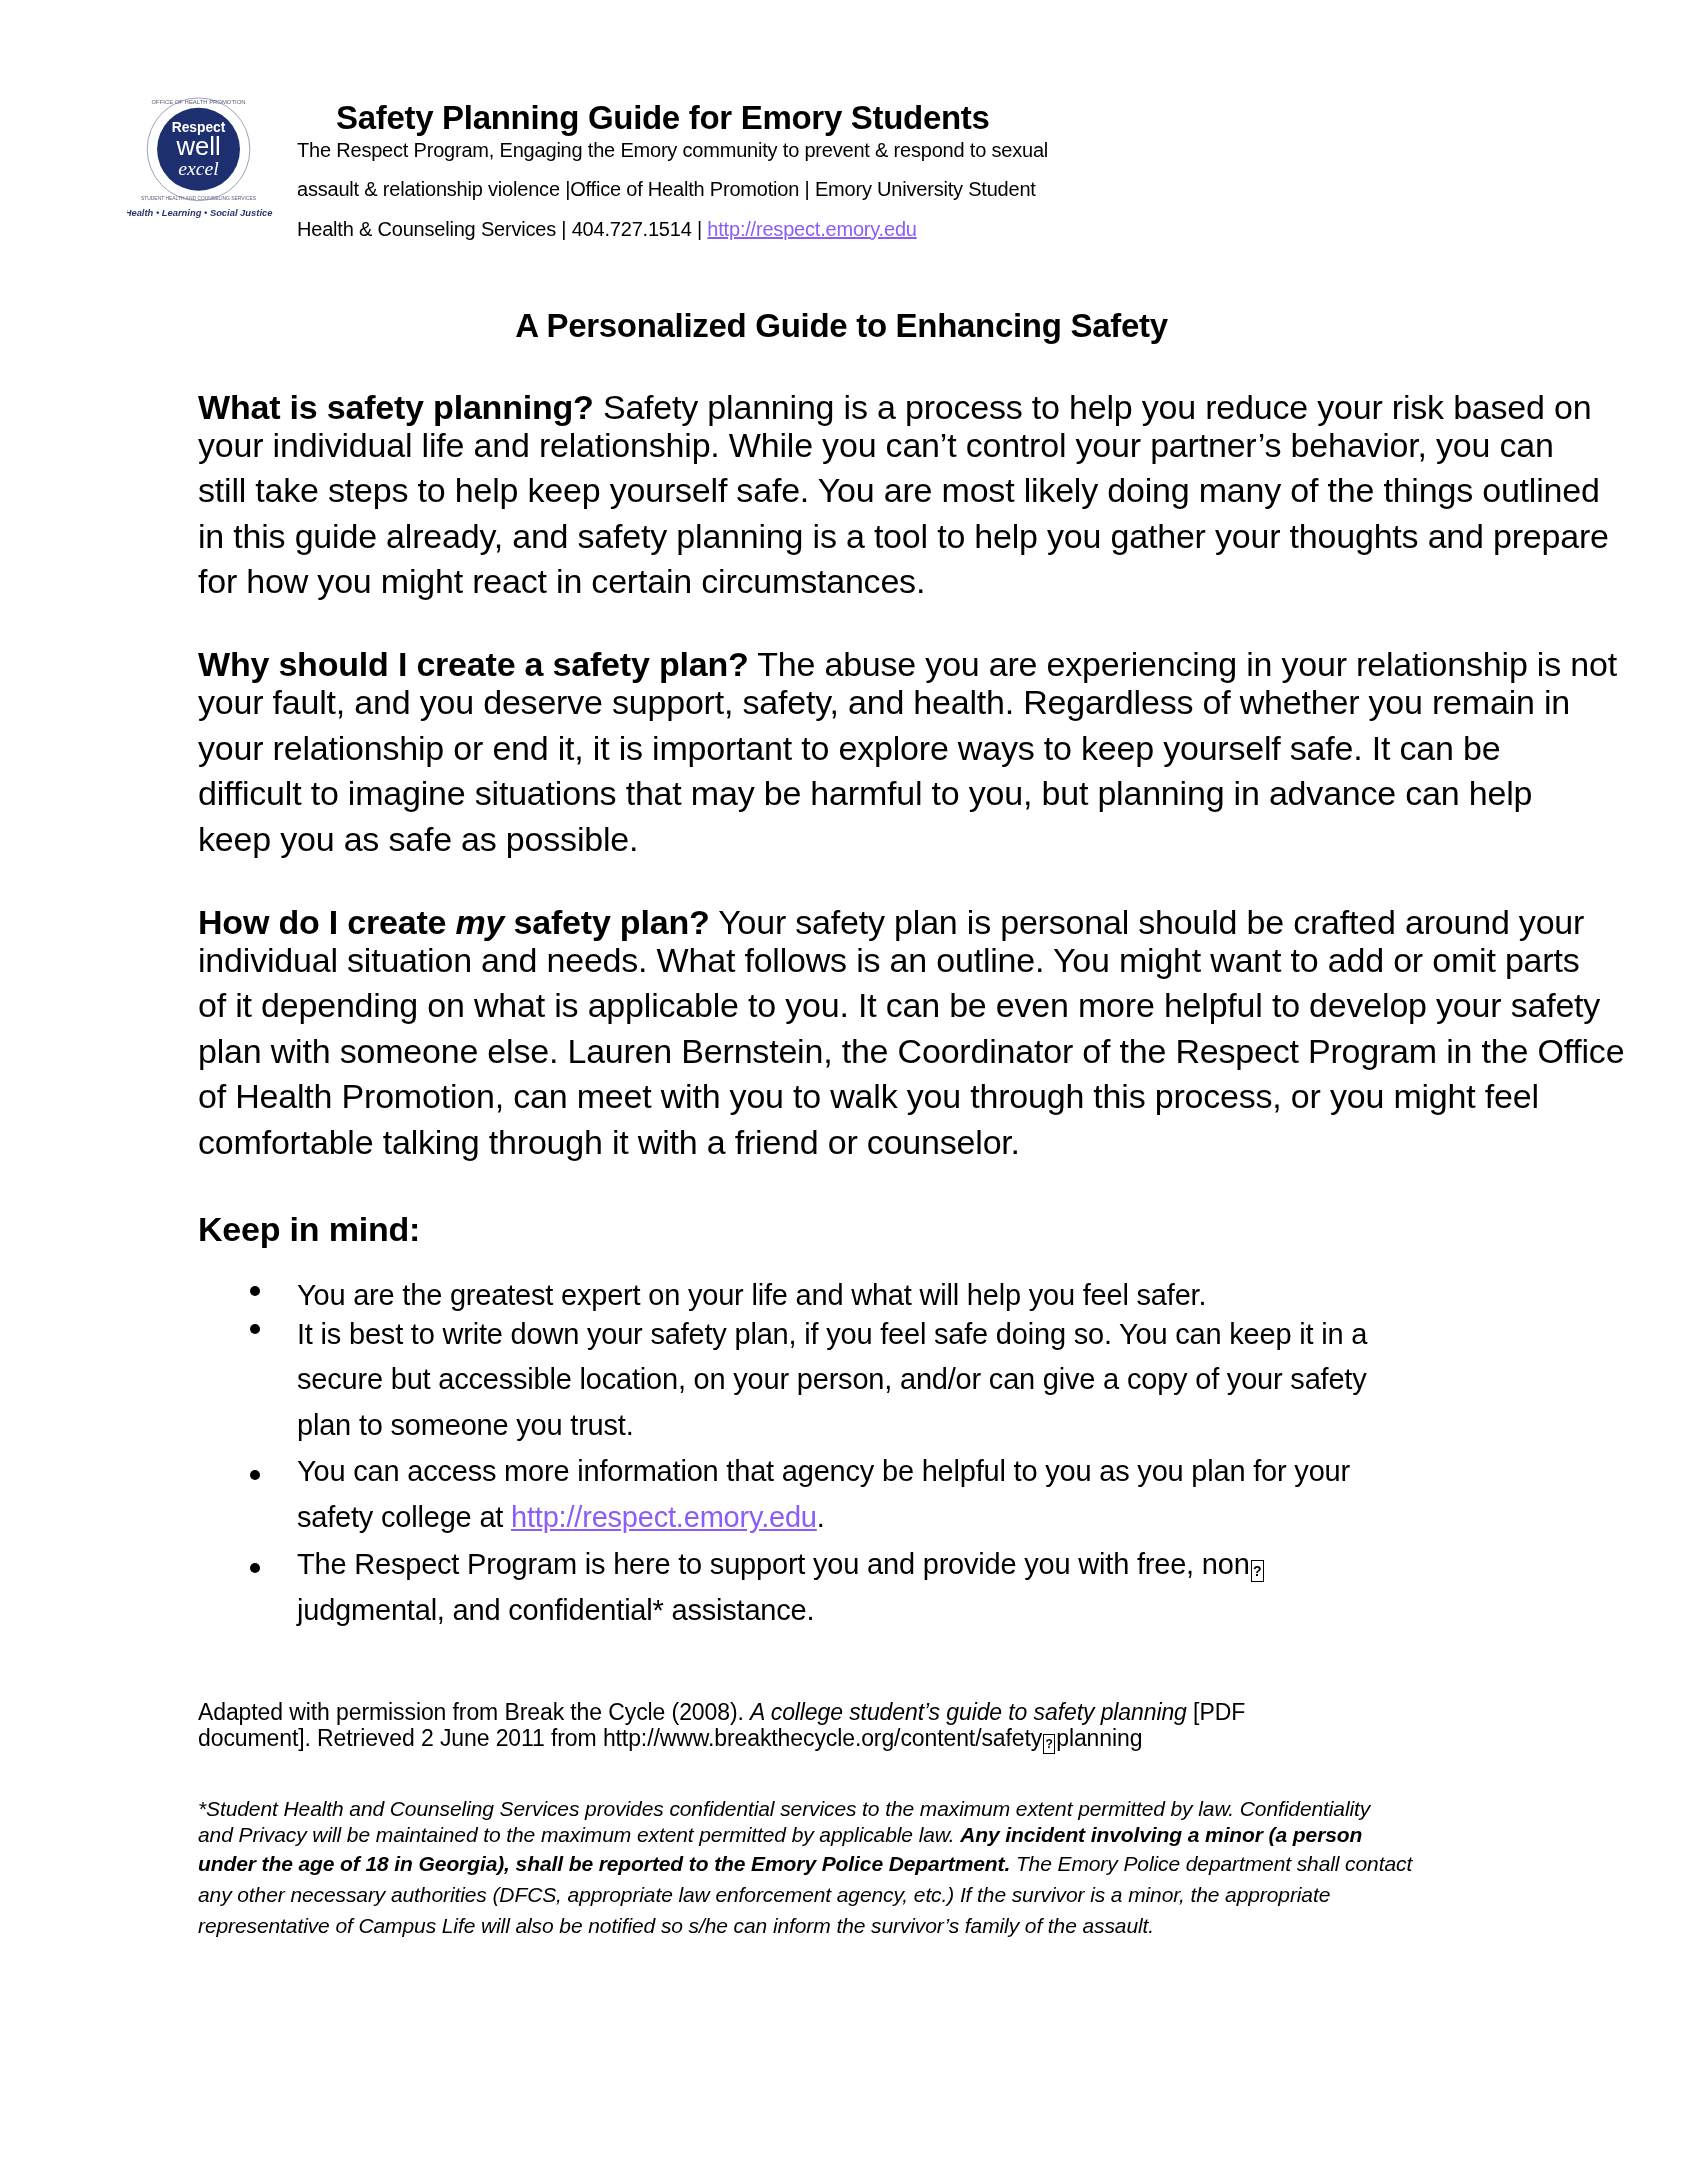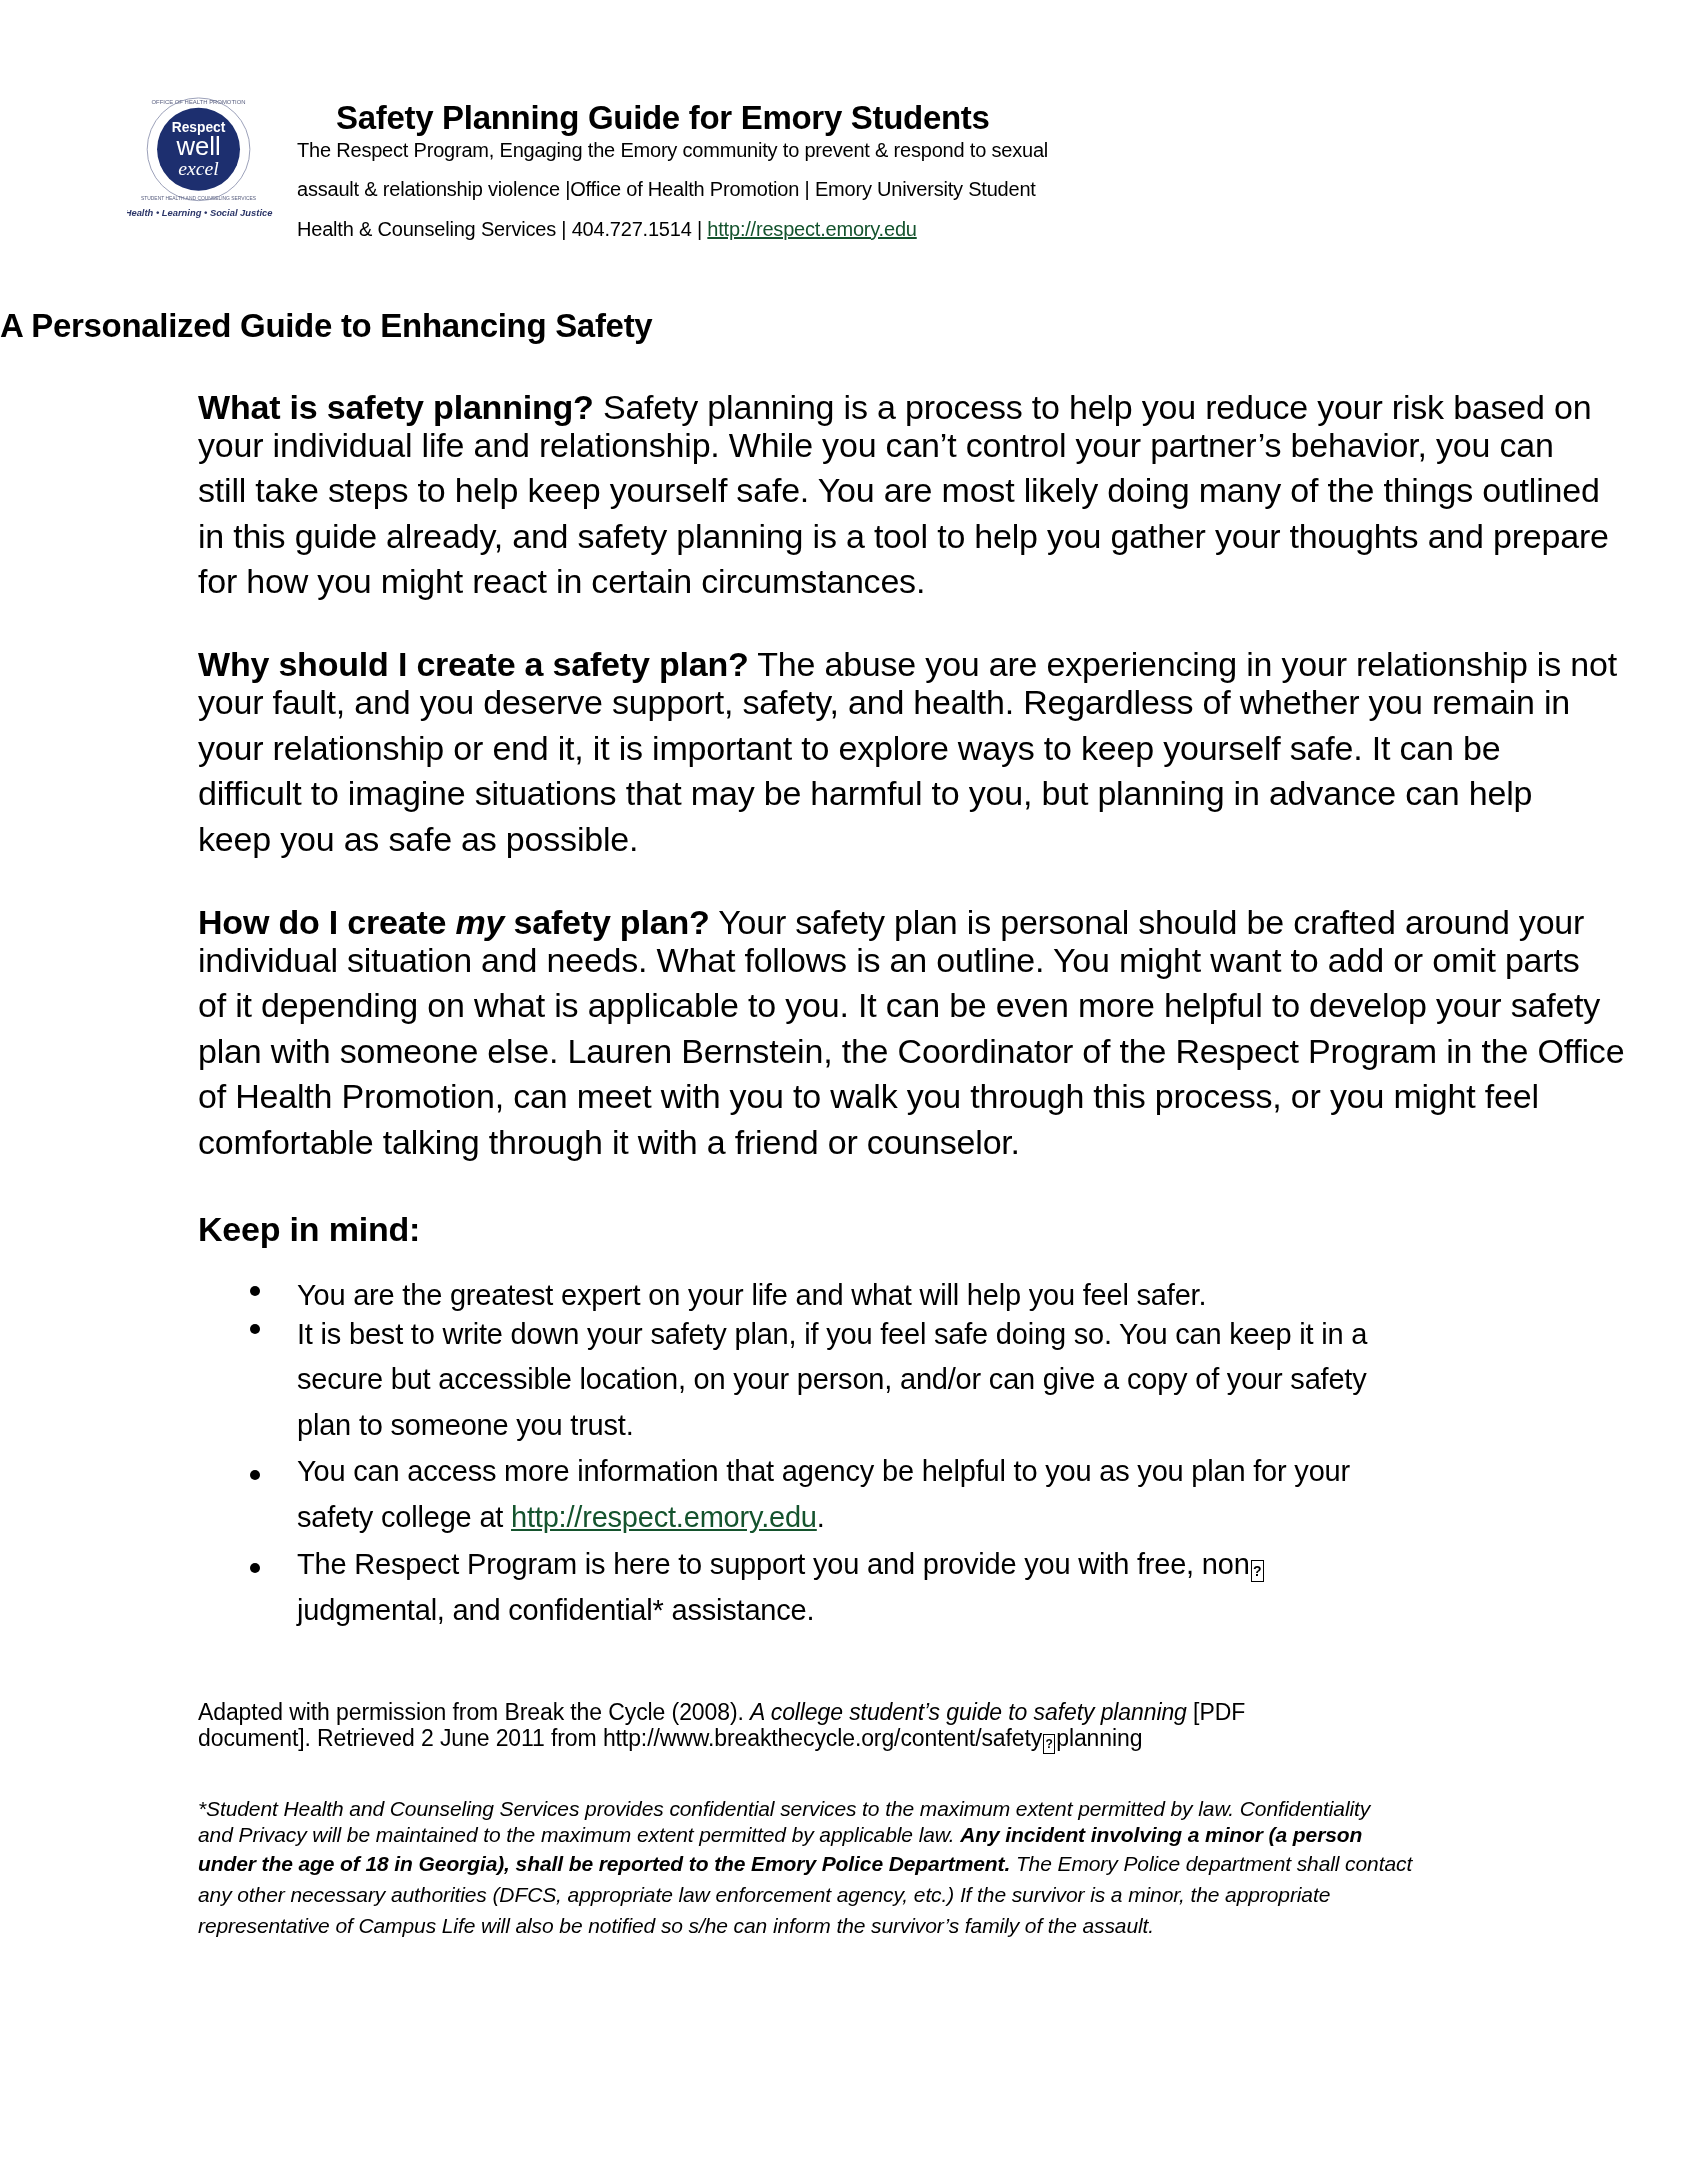--- a/index.html
+++ b/index.html
@@ -6,7 +6,7 @@
   body { width:1683px; height:2178px; position:relative; overflow:hidden;
          font-family:"Liberation Sans", "DejaVu Sans", sans-serif; color:#000; }
   .abs { position:absolute; white-space:nowrap; }
-  .link { color:#14532d; text-decoration:underline; }
+  .link { color:#8b5cf6; text-decoration:underline; }
   .logo { position:absolute; left:99px; top:94px; width:149px; height:158px;margin-left:28px; }
   .hdr-title { left:297px; top:99px; font-size:33px; font-weight:bold; letter-spacing:-0.3px;margin-left:39px; }
   .hdr-line { left:297px; font-size:20px; letter-spacing:-0.2px; }

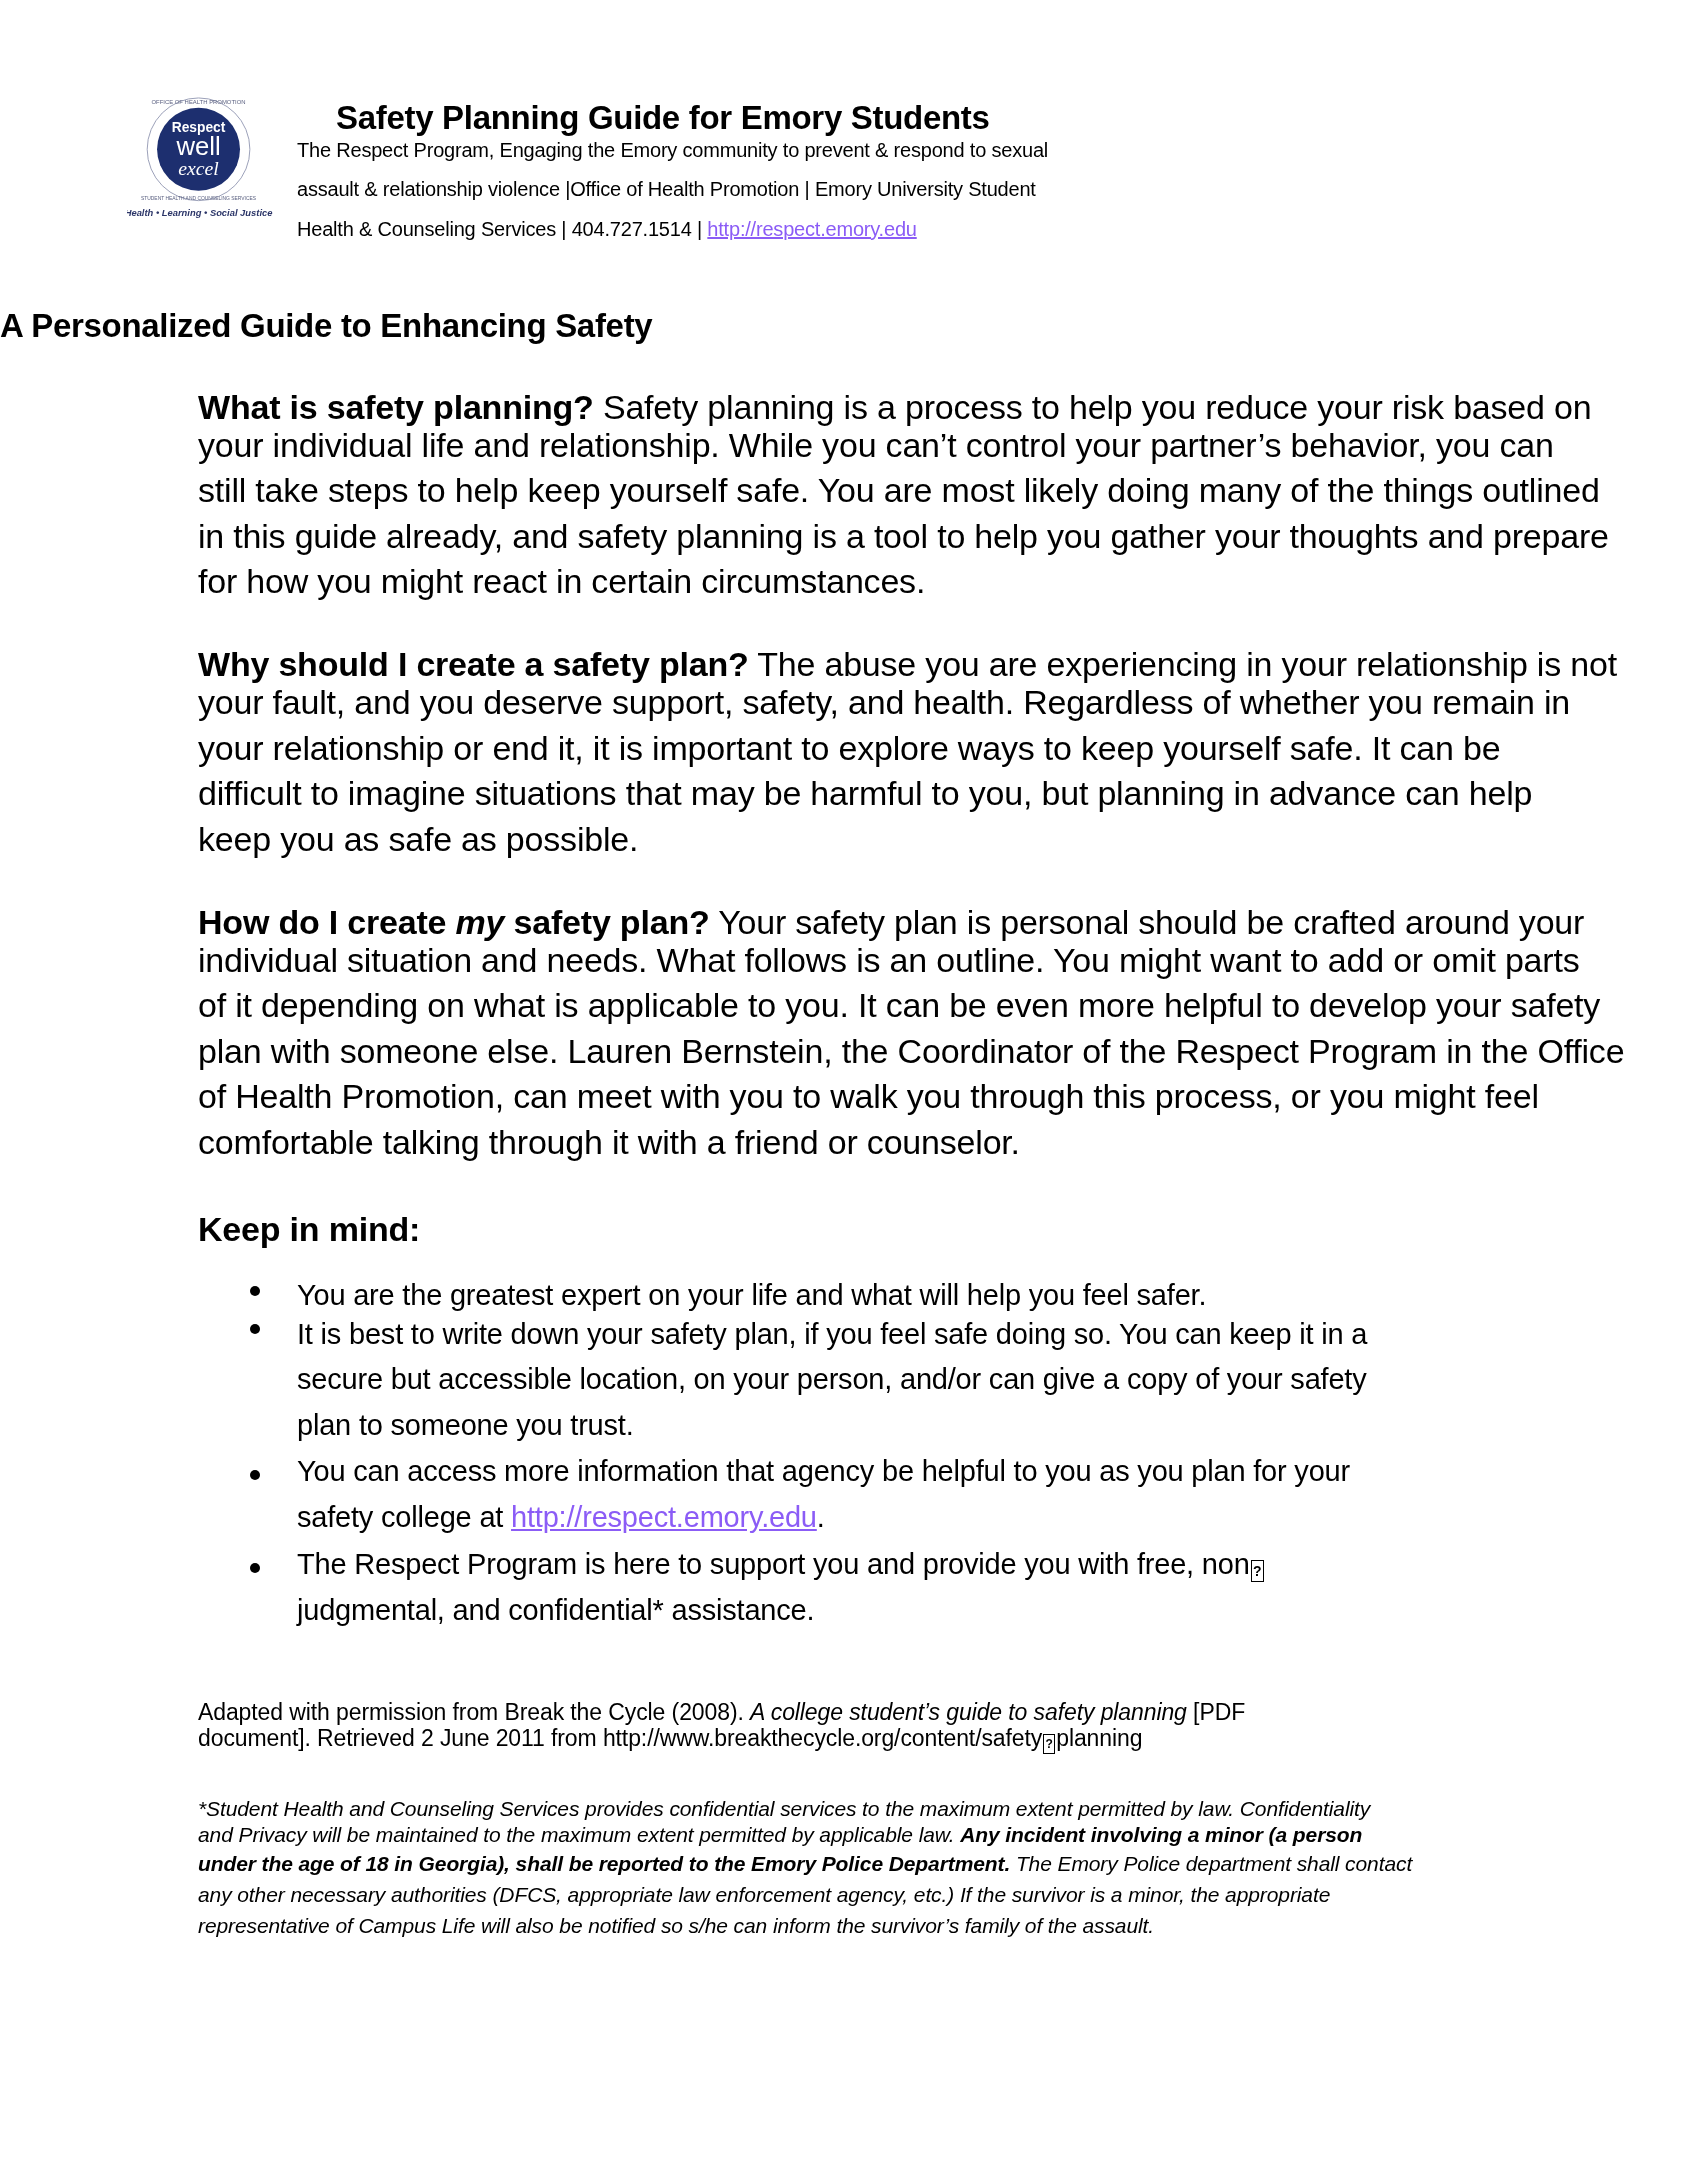--- a/index.html
+++ b/index.html
@@ -10,7 +10,7 @@
   .logo { position:absolute; left:99px; top:94px; width:149px; height:158px;margin-left:28px; }
   .hdr-title { left:297px; top:99px; font-size:33px; font-weight:bold; letter-spacing:-0.3px;margin-left:39px; }
   .hdr-line { left:297px; font-size:20px; letter-spacing:-0.2px; }
-  .main-heading { left:0; width:1683px; top:307px; font-size:33px; font-weight:bold; letter-spacing:-0.3px; }
+  .main-heading { left:0; width:1683px; top:307px; text-align:center; font-size:33px; font-weight:bold; letter-spacing:-0.3px; }
   .p { left:198px; font-size:34px; letter-spacing:-0.2px; }
   .b { font-weight:bold; }
   .i { font-style:italic; }

